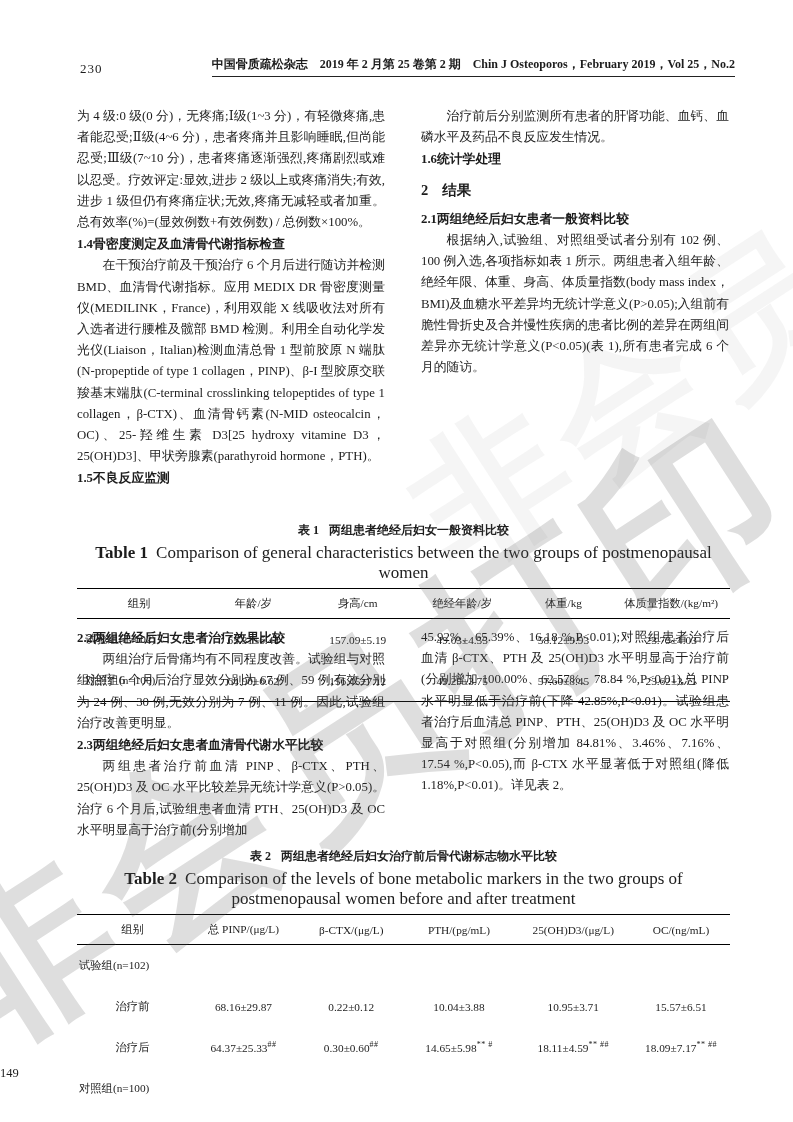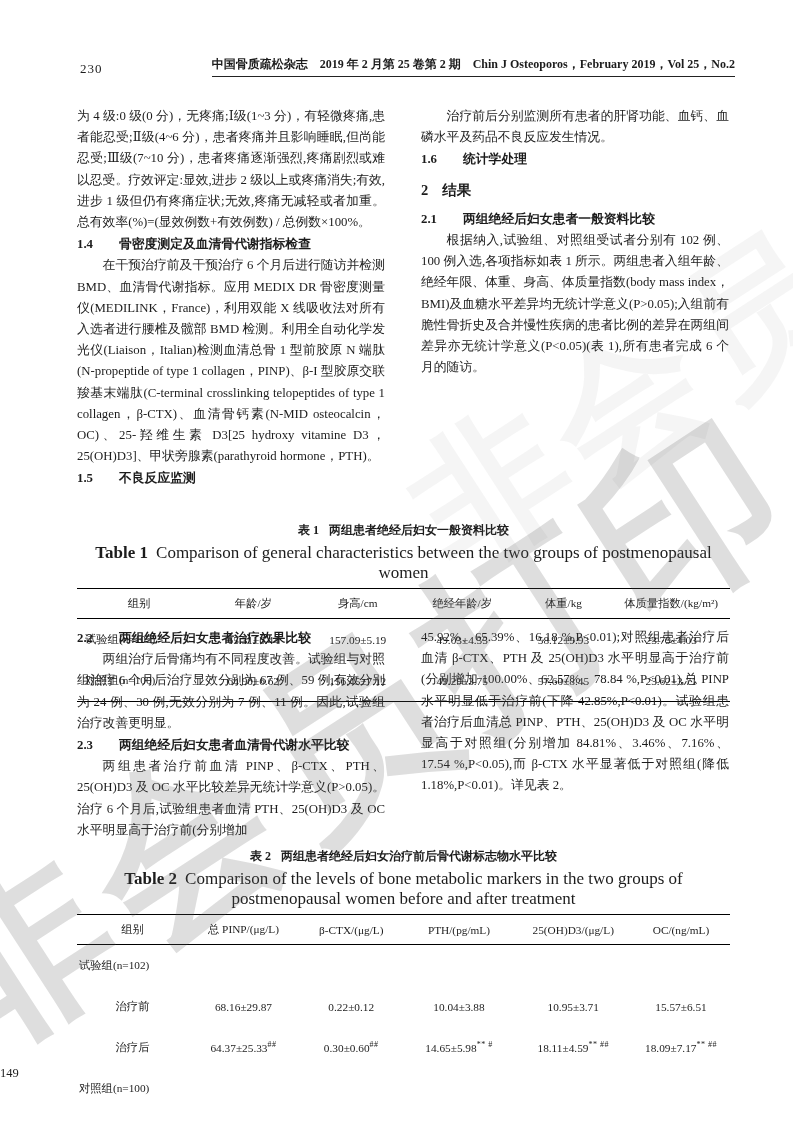--- a/index.html
+++ b/index.html
@@ -31,7 +31,7 @@
     font-family:"Liberation Sans","DejaVu Sans",sans-serif;
     font-weight:bold; font-size:12.8px; line-height:21.2px;
   }
-  .h3 .no { font-family:"Liberation Serif",serif; font-weight:bold; margin-right:26px; }
+  .h3 .no { font-family:"Liberation Serif",serif; font-weight:bold; margin-right:0; }
   .h2-head {
     font-family:"Liberation Sans","DejaVu Sans",sans-serif;
     font-weight:bold; font-size:14.5px; margin:9px 0 7px 0;

